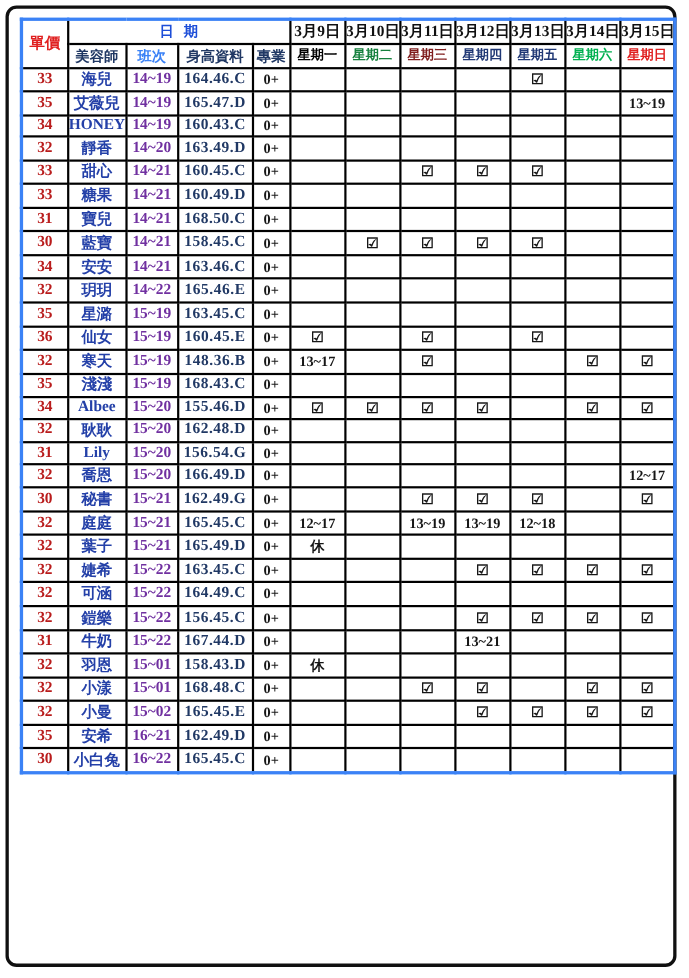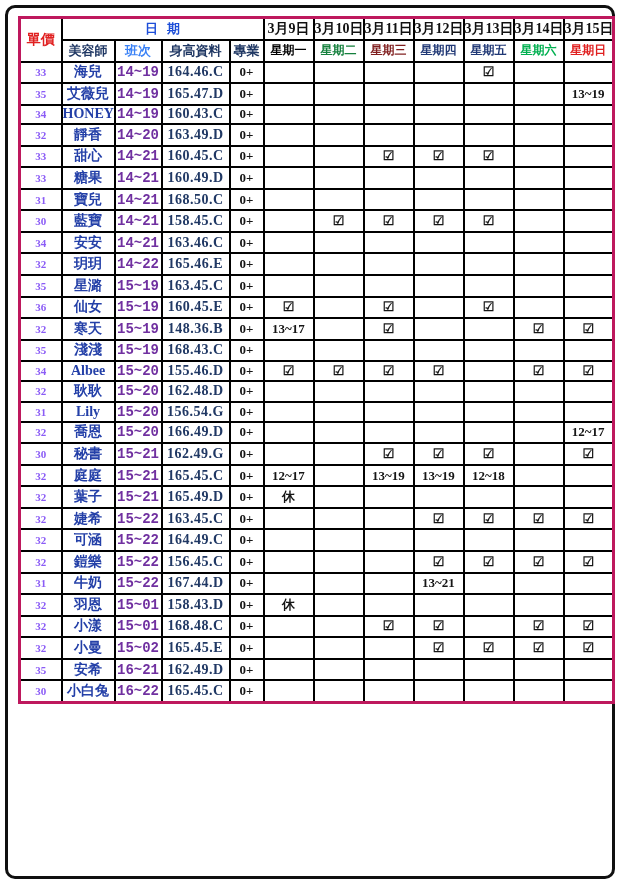--- a/index.html
+++ b/index.html
@@ -22,7 +22,7 @@
     width:594px; height:688px;
     border-collapse:collapse;
     table-layout:fixed;
-    border:3px solid #be185d;
+    border:3px solid #3b82f6;
   }
   .sched th, .sched td {
     border:2px solid #000;

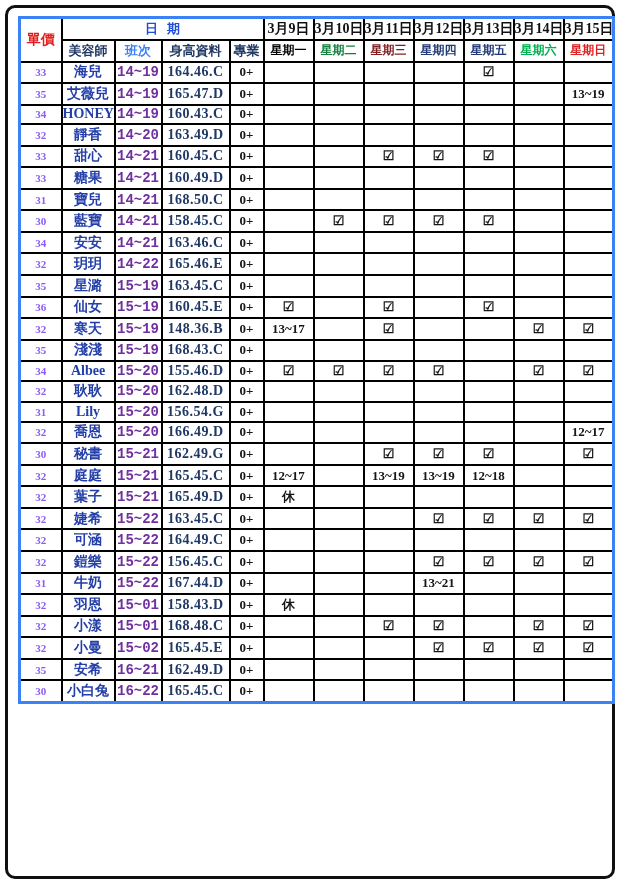--- a/index.html
+++ b/index.html
@@ -41,7 +41,7 @@
   .h-col-shift{ color:#3b82f6; }
   .h-date     { color:#101010; font-size:14px; }
   .h-week     { font-size:12px; }
-  .c-price { color:#8b5cf6; font-size:11px; }
+  .c-price { color:#b91c1c; font-size:14px; }
   .c-name  { color:#2440a8; font-size:14px; }
   .c-shift { color:#7030a0; font-size:14px;font-family:Liberation Mono, monospace; }
   .c-stats { color:#203864; font-size:14px; letter-spacing:0.5px; }

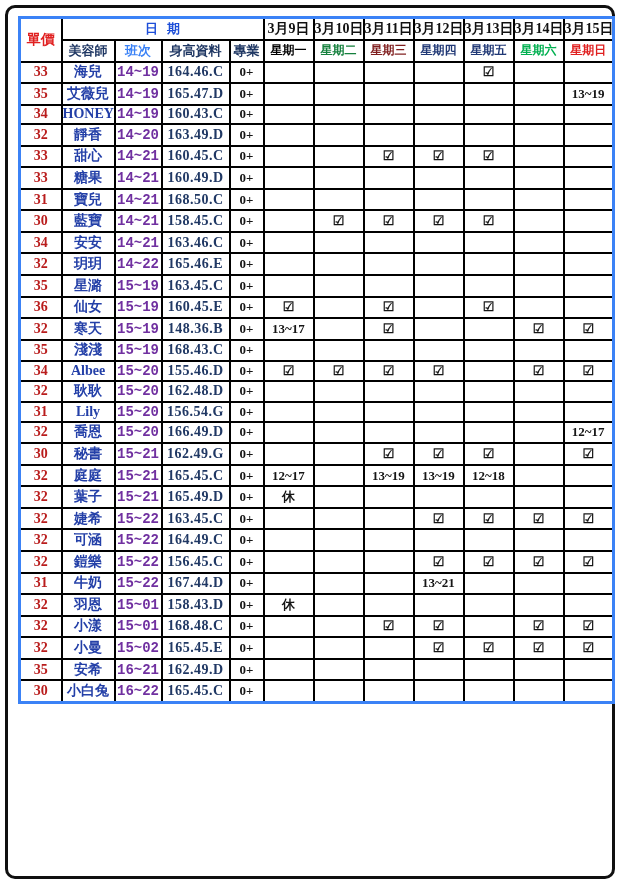--- a/index.html
+++ b/index.html
@@ -43,7 +43,7 @@
   .h-week     { font-size:12px; }
   .c-price { color:#b91c1c; font-size:14px; }
   .c-name  { color:#2440a8; font-size:14px; }
-  .c-shift { color:#7030a0; font-size:14px;font-family:Liberation Mono, monospace; }
+  .c-shift { color:#7030a0; font-size:14px; }
   .c-stats { color:#203864; font-size:14px; letter-spacing:0.5px; }
   .c-pro   { color:#161616; font-size:13px; }
   .c-sched { color:#161616; font-size:13px; }

